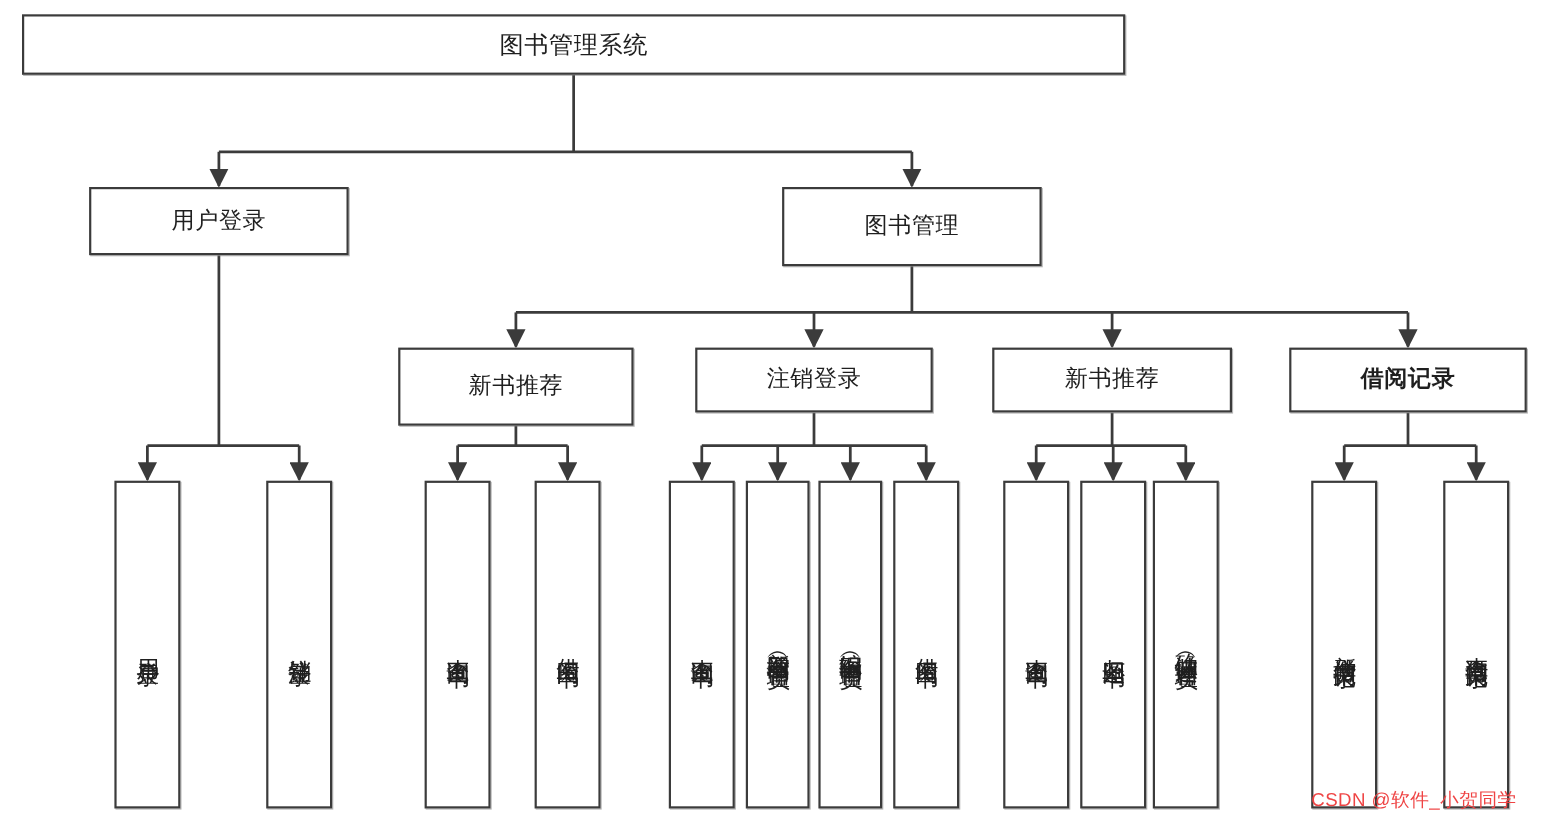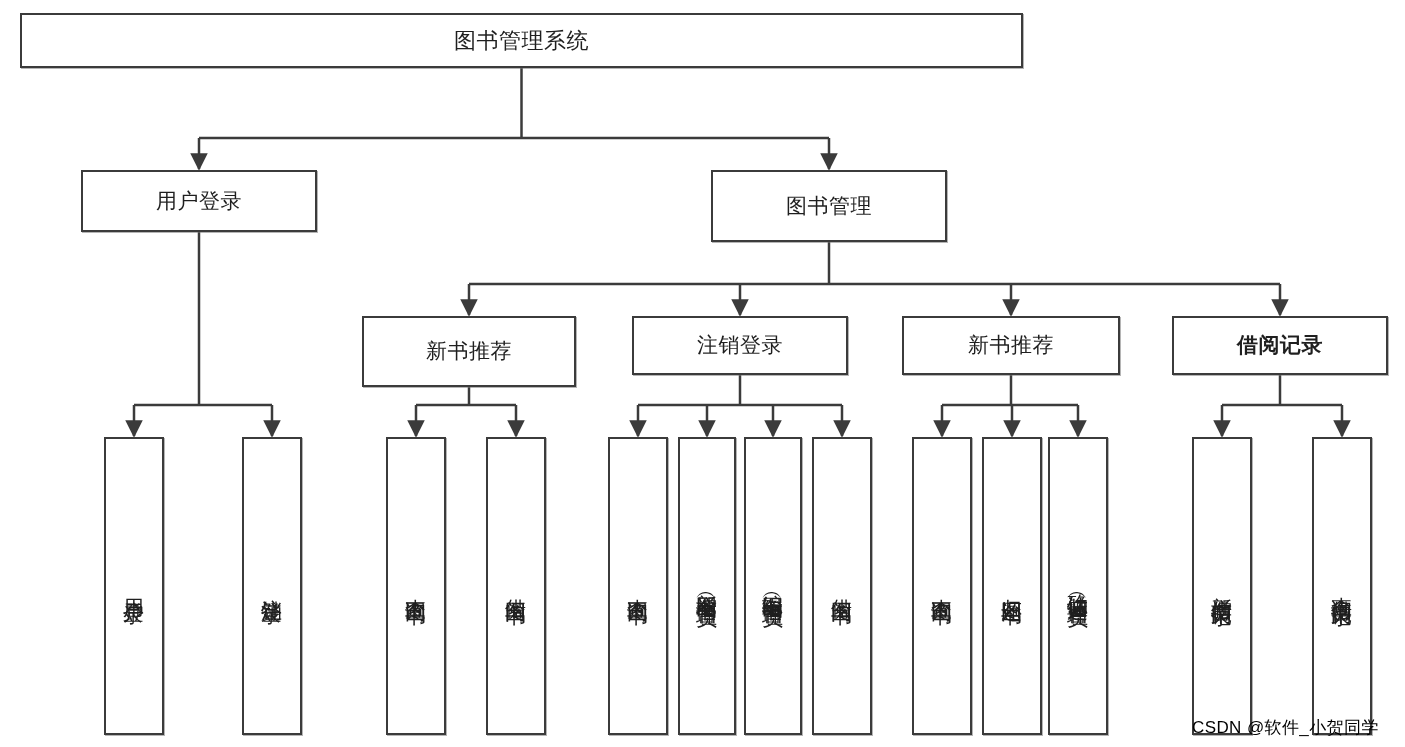--- a/index.html
+++ b/index.html
@@ -62,7 +62,7 @@
   .watermark {
     position: absolute;
     font-size: 17px;
-    color: #000000;
+    color: #ef4444;
     letter-spacing: 0.4px;
     white-space: nowrap;
     user-select: none;

